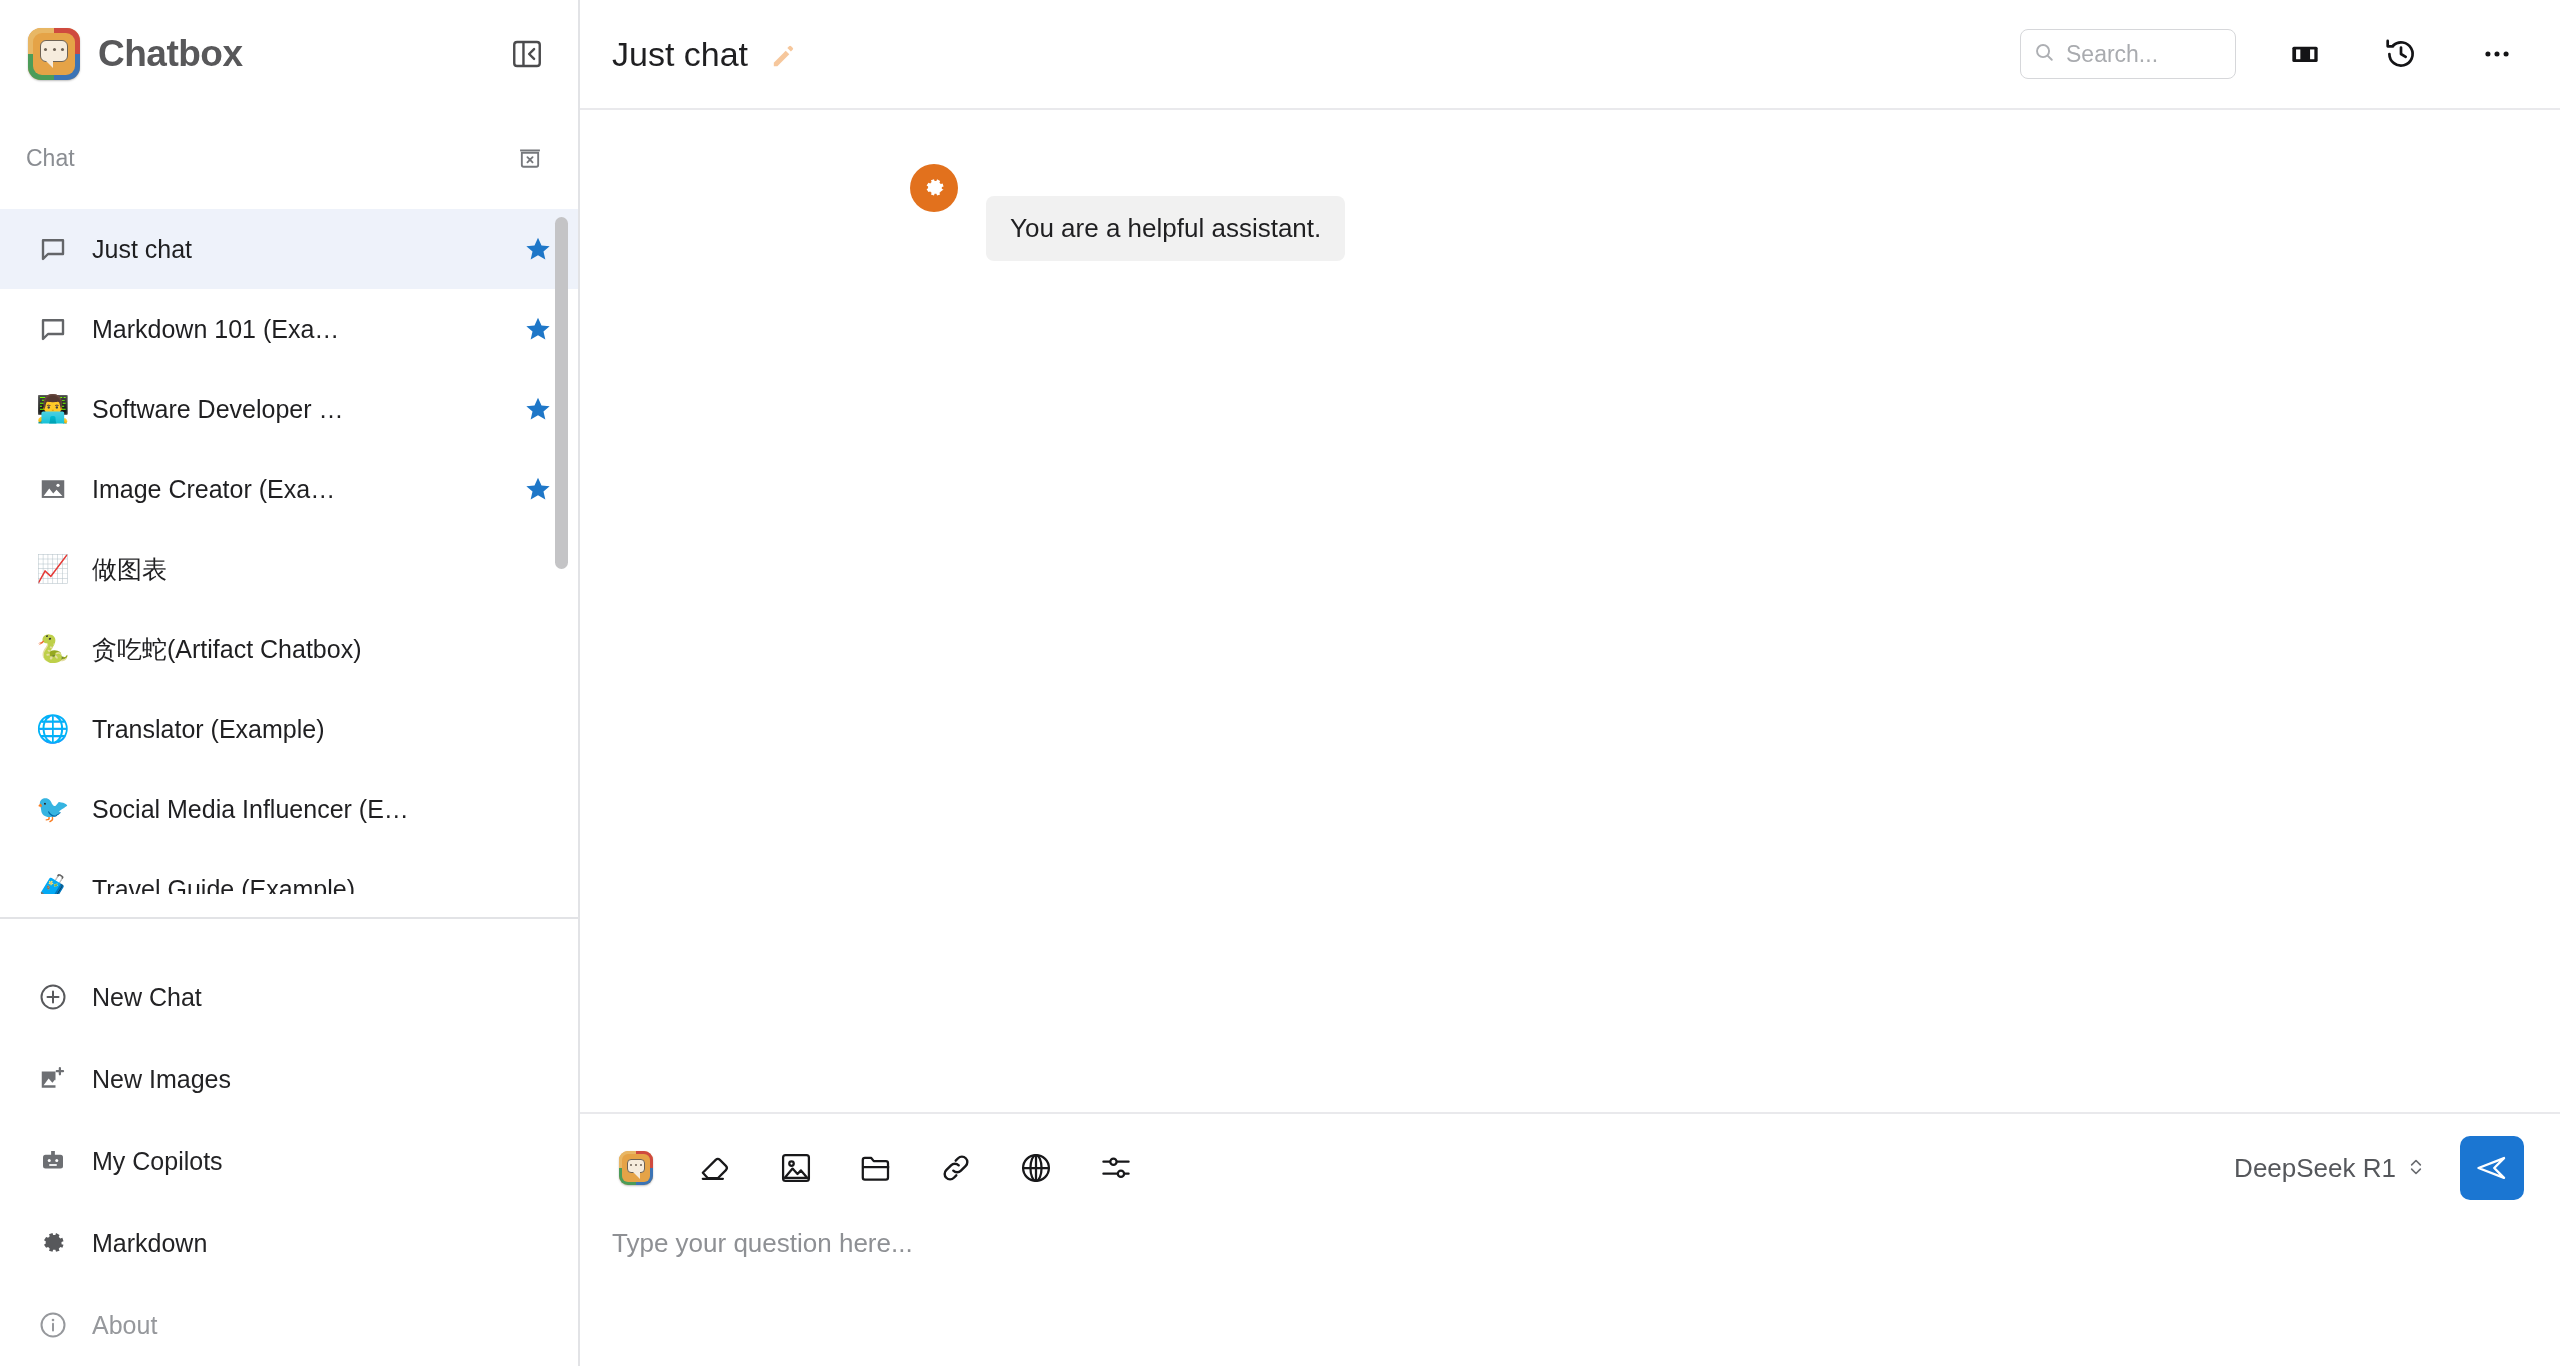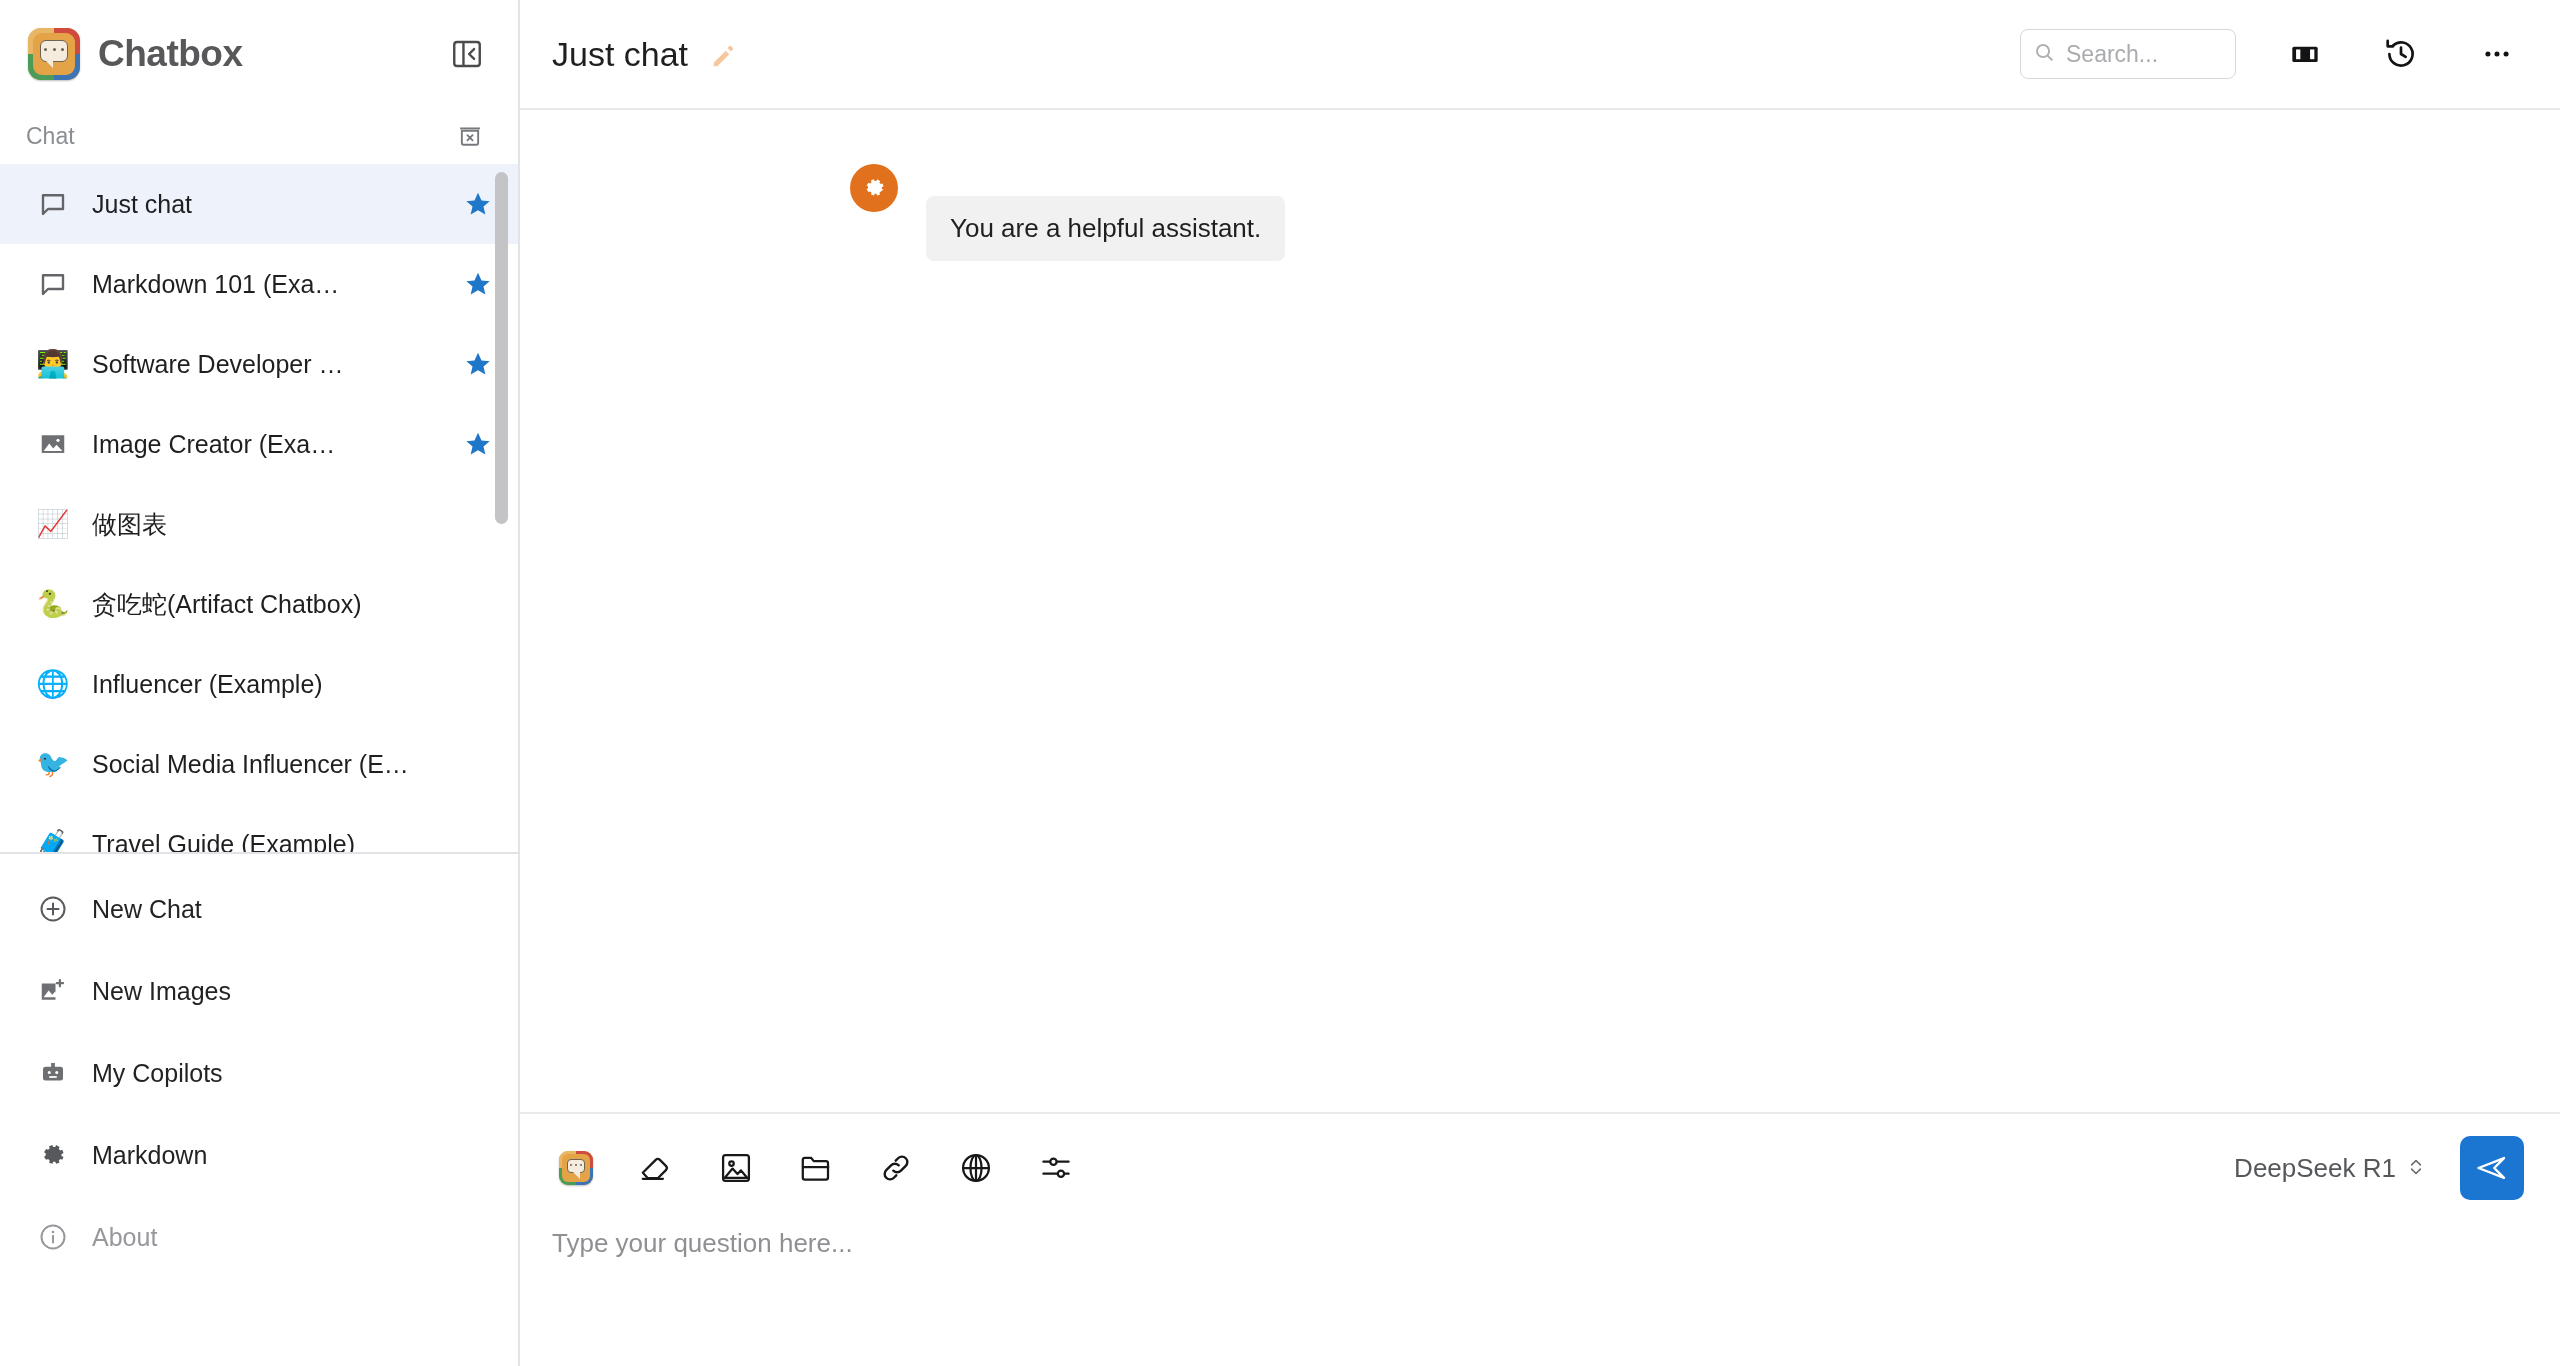--- a/index.html
+++ b/index.html
@@ -13,11 +13,12 @@
 
   
   .sidebar {
-    width: 520px; height: 1366px;
+    width: 580px; height: 1366px;
     background: #ffffff;
     border-right: 2px solid #e2e3e6;
     display: flex; flex-direction: column;
     position: relative;
+    gap: 23px;
   }
   .sb-header {
     height: 108px; display: flex; align-items: center;

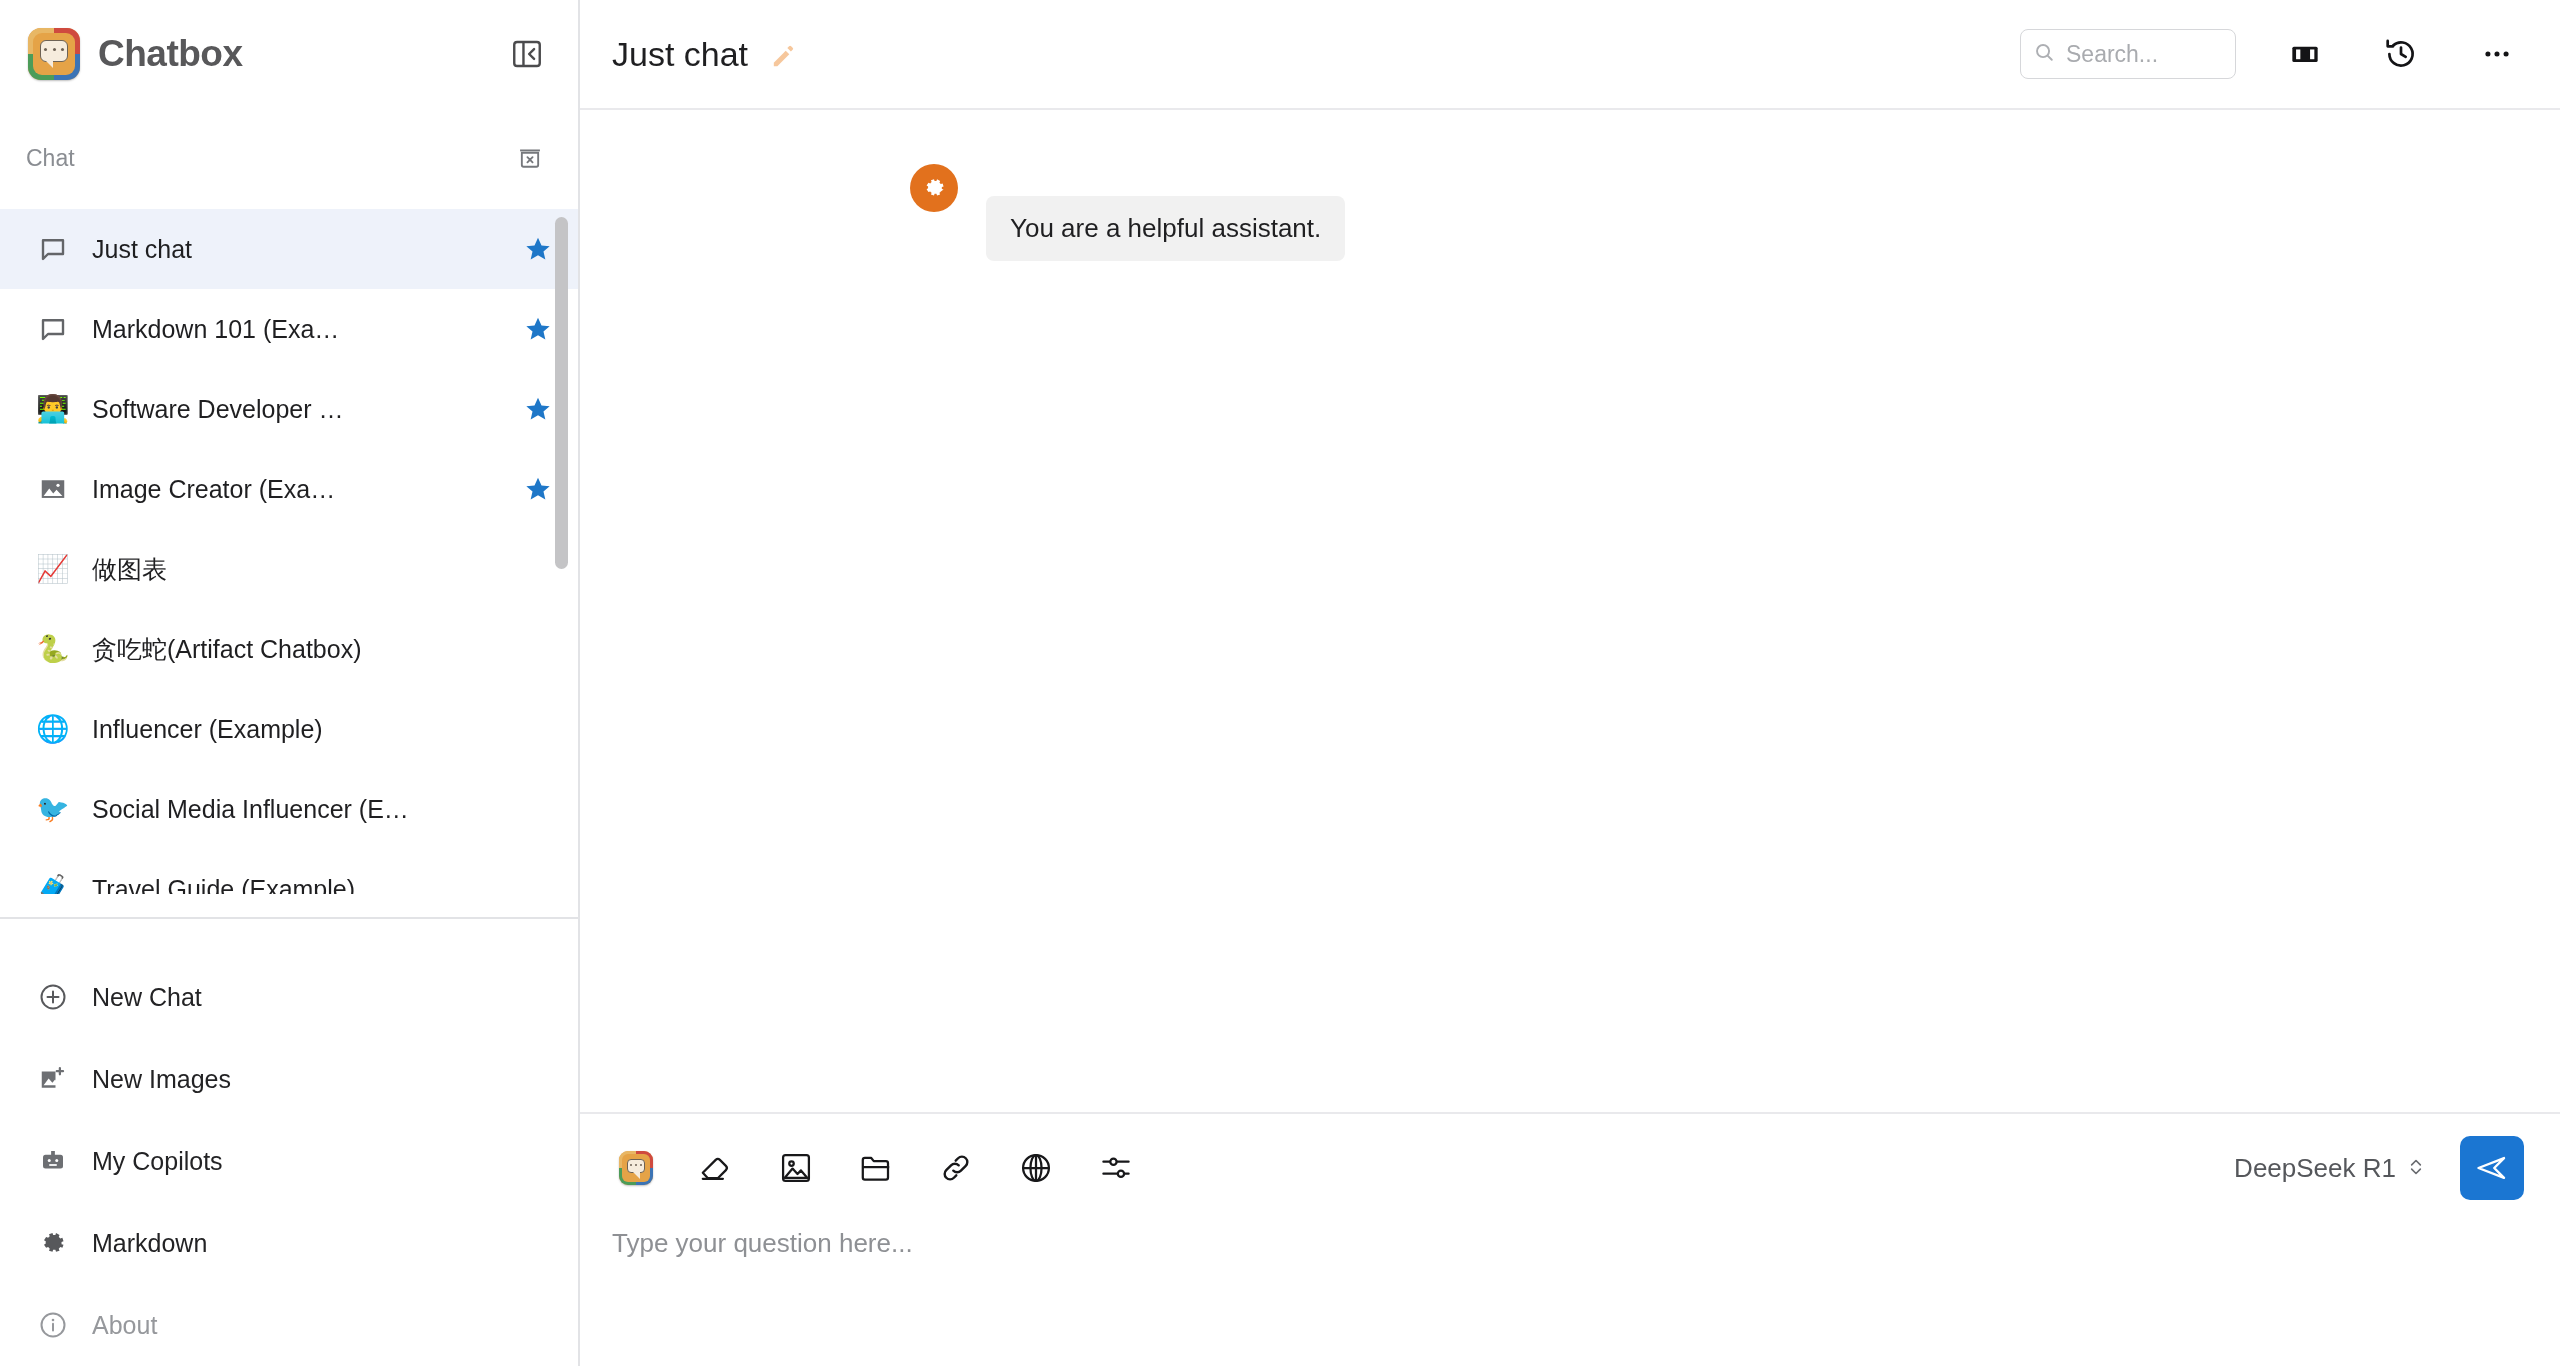--- a/index.html
+++ b/index.html
@@ -256,7 +256,7 @@
 
       <div class="chat-row">
         <span class="emoji-ic">🌐</span>
-        <span class="chat-name">Influencer (Example)</span>
+        <span class="chat-name">Translator (Example)</span>
       </div>
 
       <div class="chat-row">

